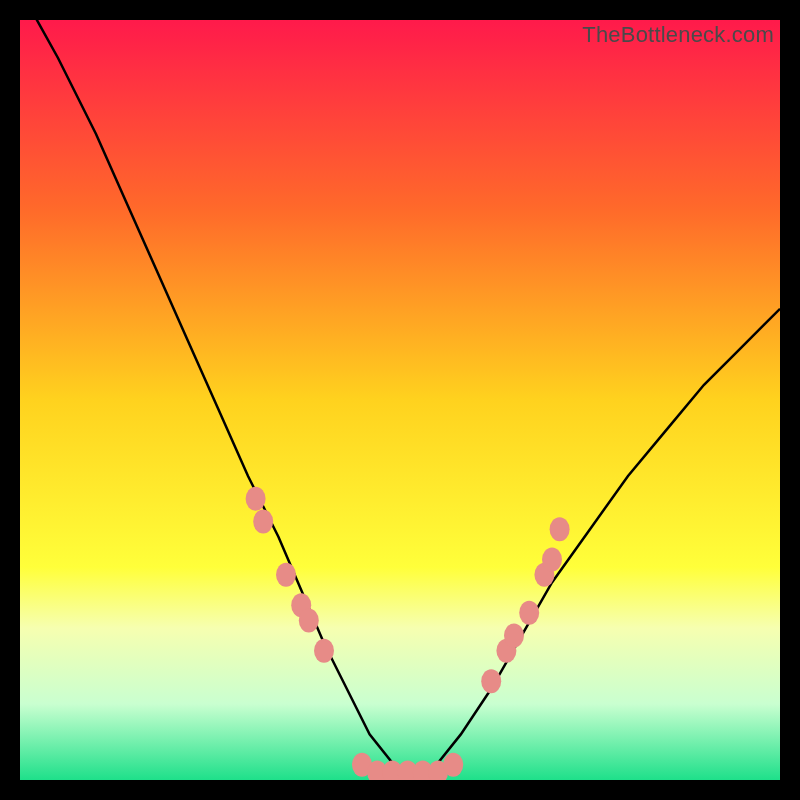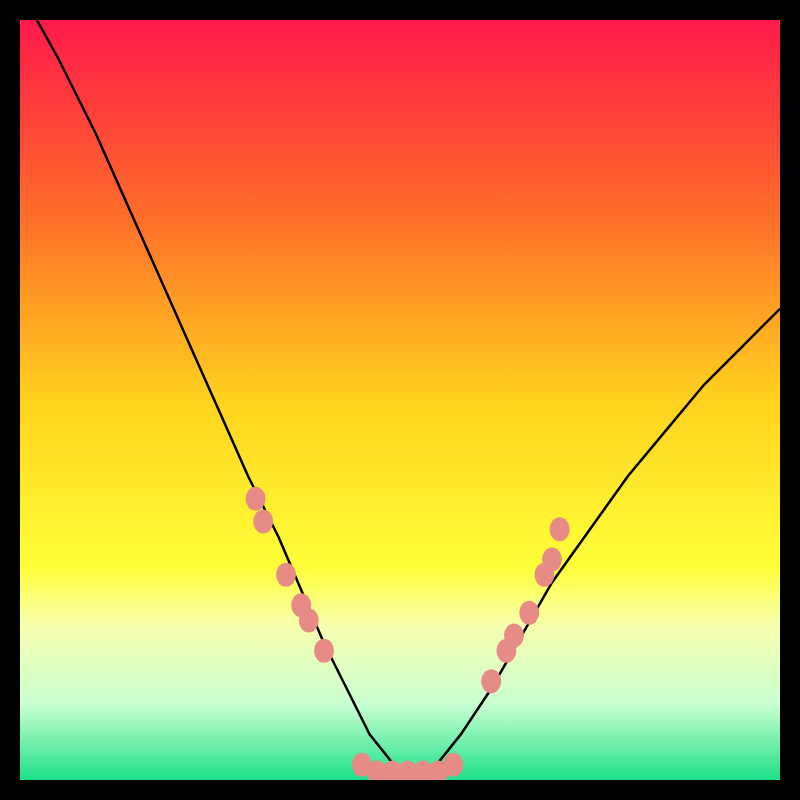--- a/index.html
+++ b/index.html
@@ -77,6 +77,7 @@
         <ellipse cx="539.6" cy="509.2" rx="10" ry="12" fill="#e78b87"></ellipse>
       </g>
   </svg>
+  <div class="watermark">TheBottleneck.com</div>
 </div>
 
 </body></html>

